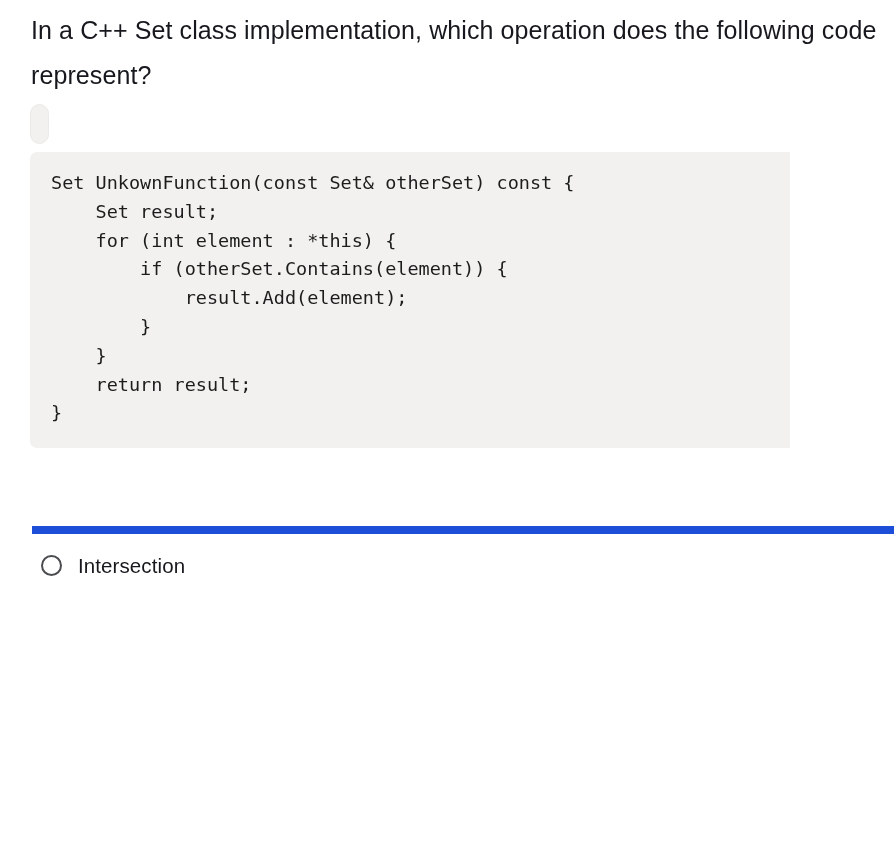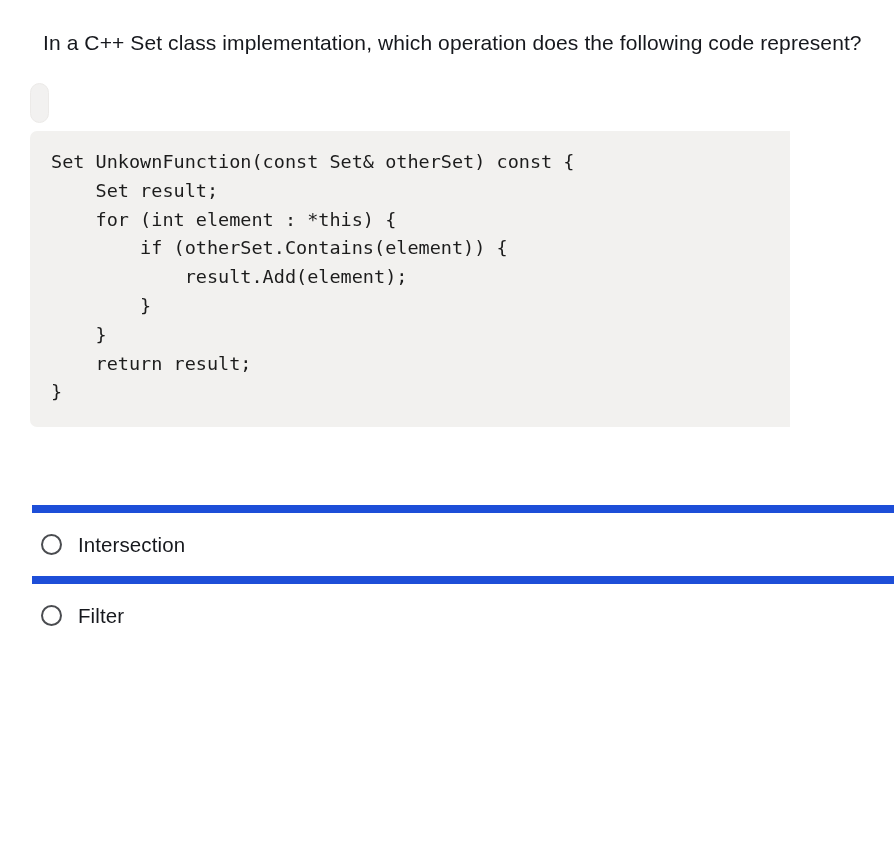--- a/index.html
+++ b/index.html
@@ -21,12 +21,12 @@
     padding: 8px 14px 0 31px;
   }
   .question-text {
-    font-size: 21px;
+    font-size: 25px;
     line-height: 45px;
     font-weight: 400;
     color: #16181d;
     letter-spacing: 0.1px;
-    margin: 12px;
+    margin: 0;
   }
 
   

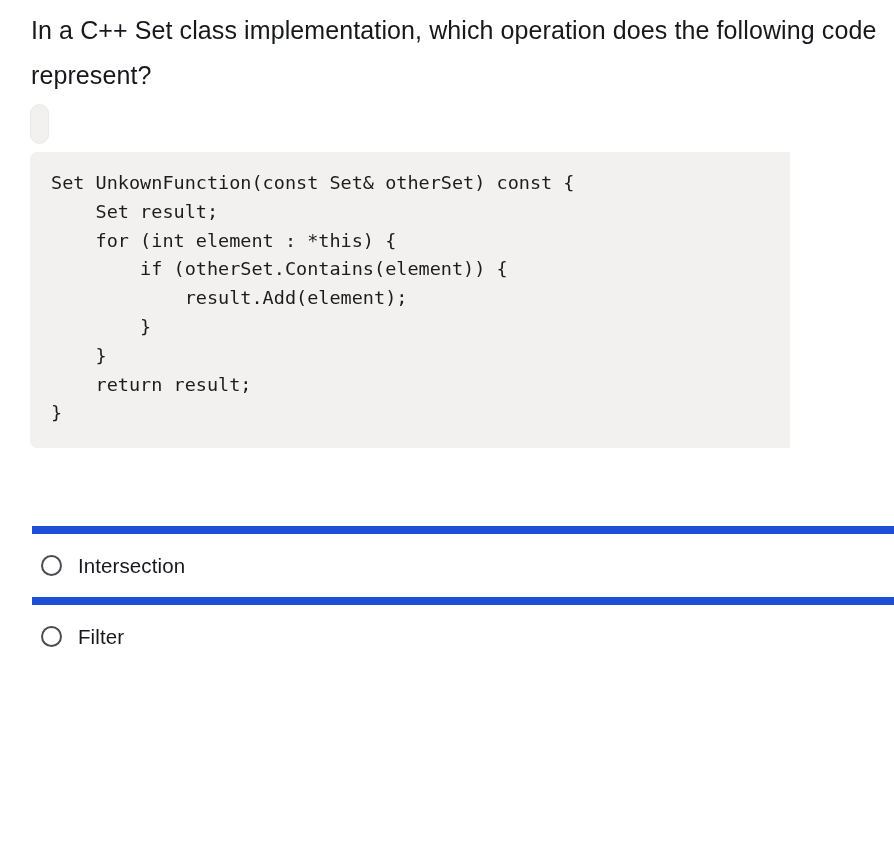--- a/index.html
+++ b/index.html
@@ -127,10 +127,6 @@
     <span class="option-label">Intersection</span>
   </div>
 
-  <div class="option-row">
-    <span class="radio"></span>
-    <span class="option-label">Filter</span>
-  </div>
 
 
 

